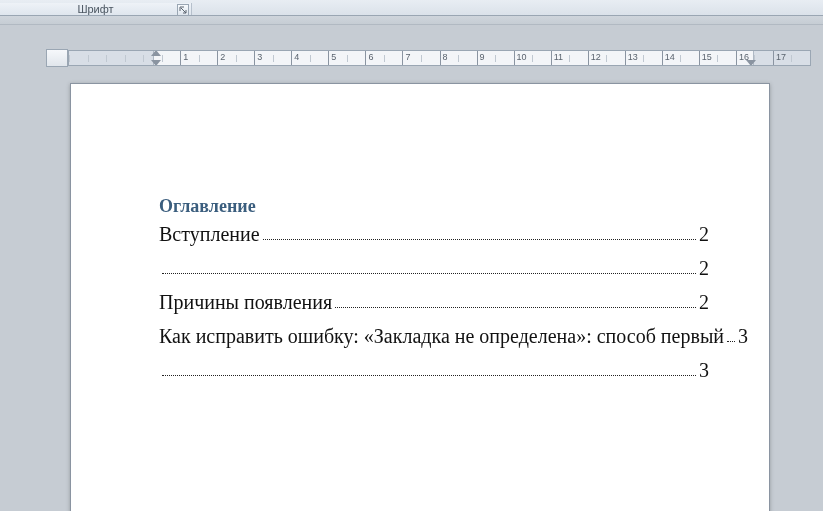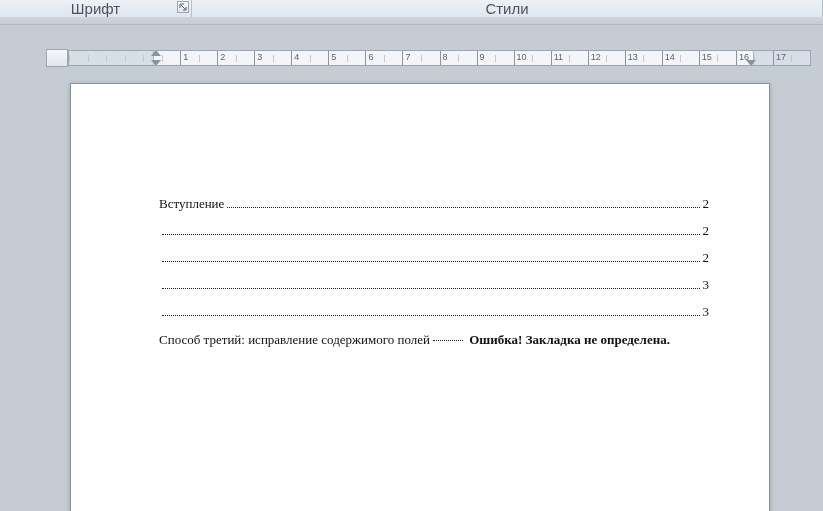--- a/index.html
+++ b/index.html
@@ -15,14 +15,13 @@
   
   .ribbon-groups {
     display: flex;
-    align-items: flex-start;
+    align-items: flex-end;
     height: 15px;
     background: linear-gradient(#e8edf3, #dbe2ea);
     border-bottom: 1px solid #9aa6b3;
-    font-size: 15px;
+    font-size: 11px;
     color: #4a5560;
     user-select: none;
-    border-radius: 8px;
   }
   .ribbon-group {
     position: relative;

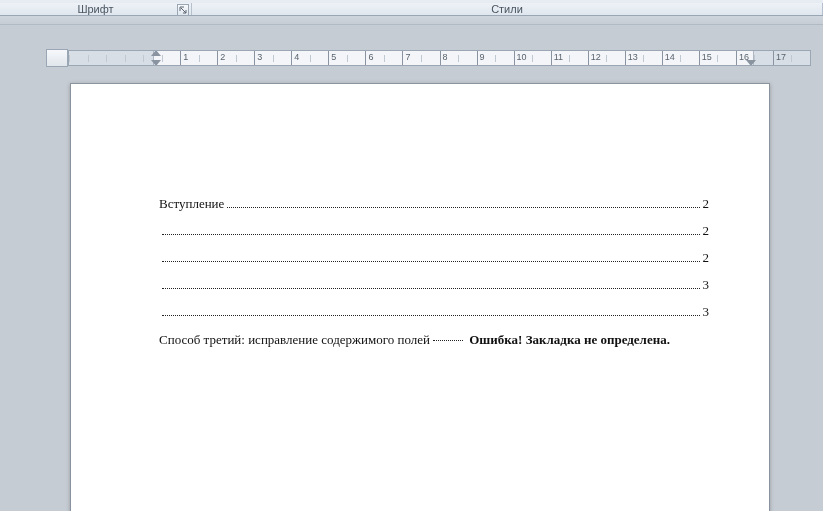--- a/index.html
+++ b/index.html
@@ -174,9 +174,6 @@
           <path d="M2 2 H6 M2 2 V6 M3 3 L8 8 M8 5 V8 H5" stroke="#5a636e" stroke-width="1" fill="none"></path>
         </svg>
     </div>
-  </div>
-  <div class="ribbon-group grp-styles">
-    <span>Стили</span>
   </div>
 </div>
 <div class="below-ribbon-strip"></div>

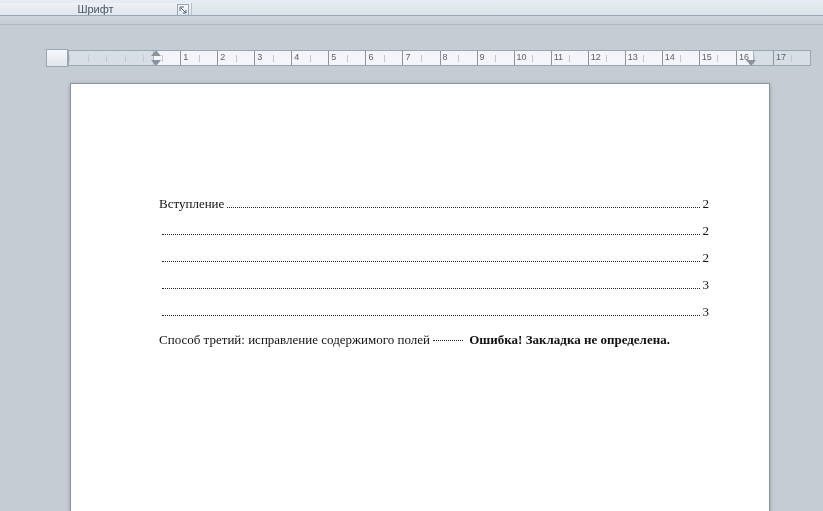--- a/index.html
+++ b/index.html
@@ -235,6 +235,7 @@
   </div>
 
   <div class="page">
+    <div class="toc-title">Оглавление</div>
     <div id="toc">
         <div class="toc-entry">
           <span class="txt">Вступление</span>

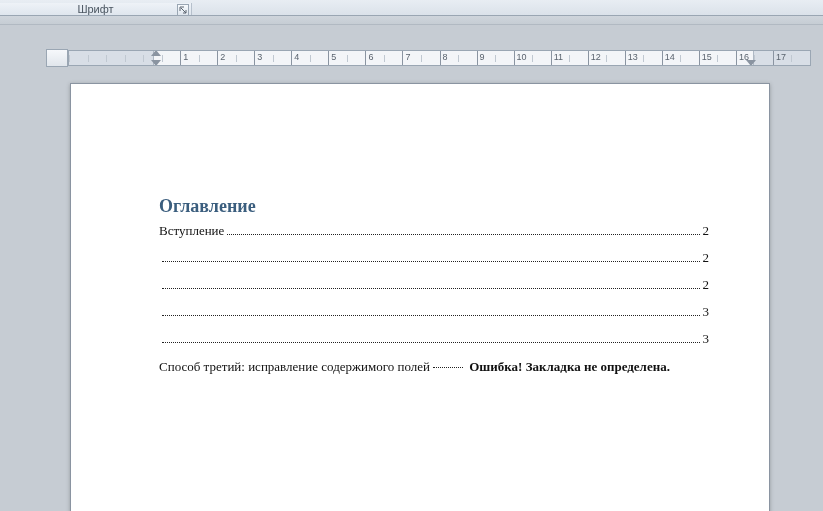--- a/index.html
+++ b/index.html
@@ -139,9 +139,9 @@
 
   .toc-entry {
     display: flex;
-    align-items: center;
+    align-items: flex-start;
     font-family: "Times New Roman", Georgia, serif;
-    font-size: 13px;
+    font-size: 20px;
     color: #111;
     margin: 0 0 11px 0;
     white-space: nowrap;

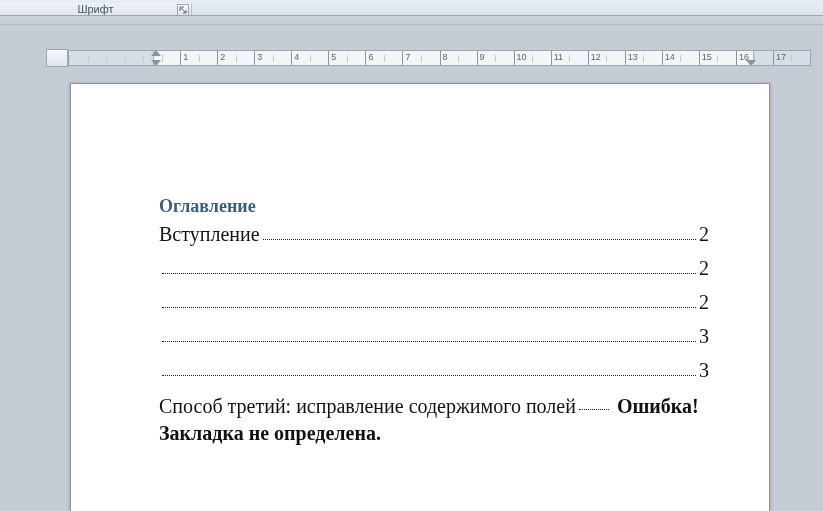--- a/index.html
+++ b/index.html
@@ -247,6 +247,7 @@
           <span class="pg">2</span>
         </div>
         <div class="toc-entry">
+          <span class="txt">Причины появления</span>
           <span class="leader"></span>
           <span class="pg">2</span>
         </div>

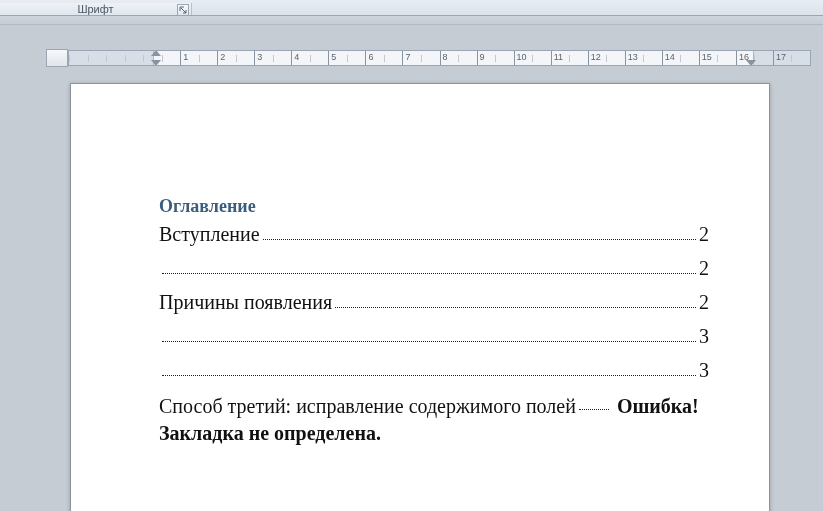--- a/index.html
+++ b/index.html
@@ -252,6 +252,7 @@
           <span class="pg">2</span>
         </div>
         <div class="toc-entry">
+          <span class="txt">Как исправить ошибку: «Закладка не определена»: способ первый</span>
           <span class="leader"></span>
           <span class="pg">3</span>
         </div>

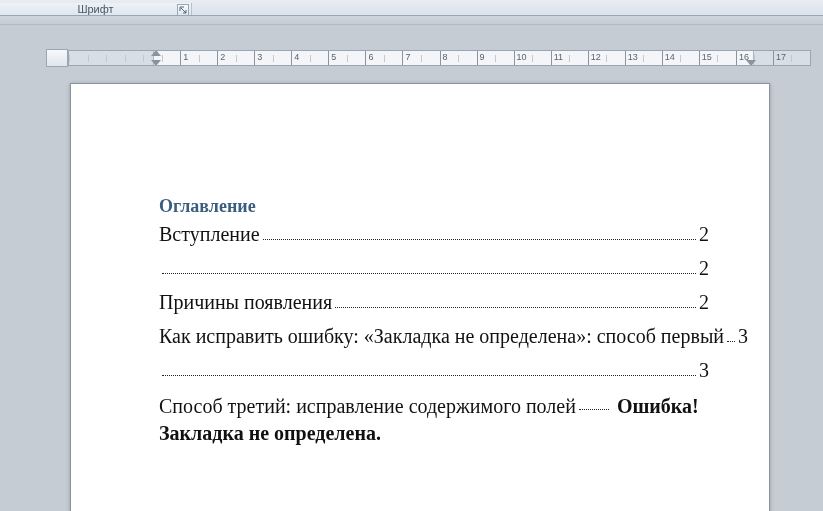--- a/index.html
+++ b/index.html
@@ -260,7 +260,6 @@
           <span class="leader"></span>
           <span class="pg">3</span>
         </div>
-        <div class="toc-entry wrap"><span class="txt">Способ третий: исправление содержимого полей</span><span class="leader-inline"></span> <span class="err">Ошибка! Закладка не определена.</span></div>
       </div>
   </div>
 

